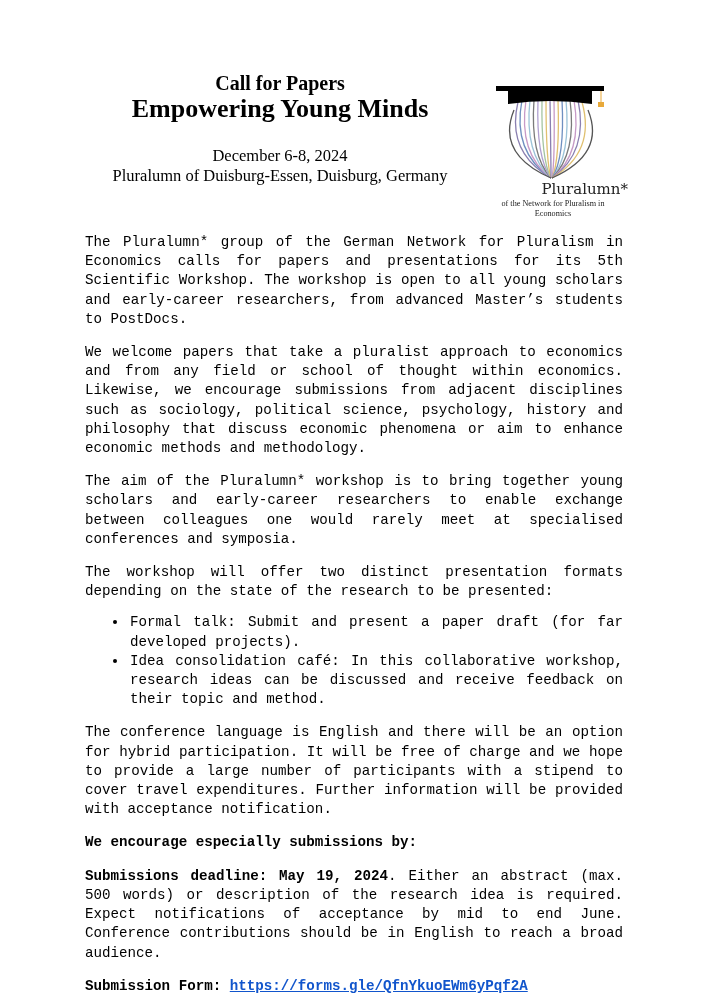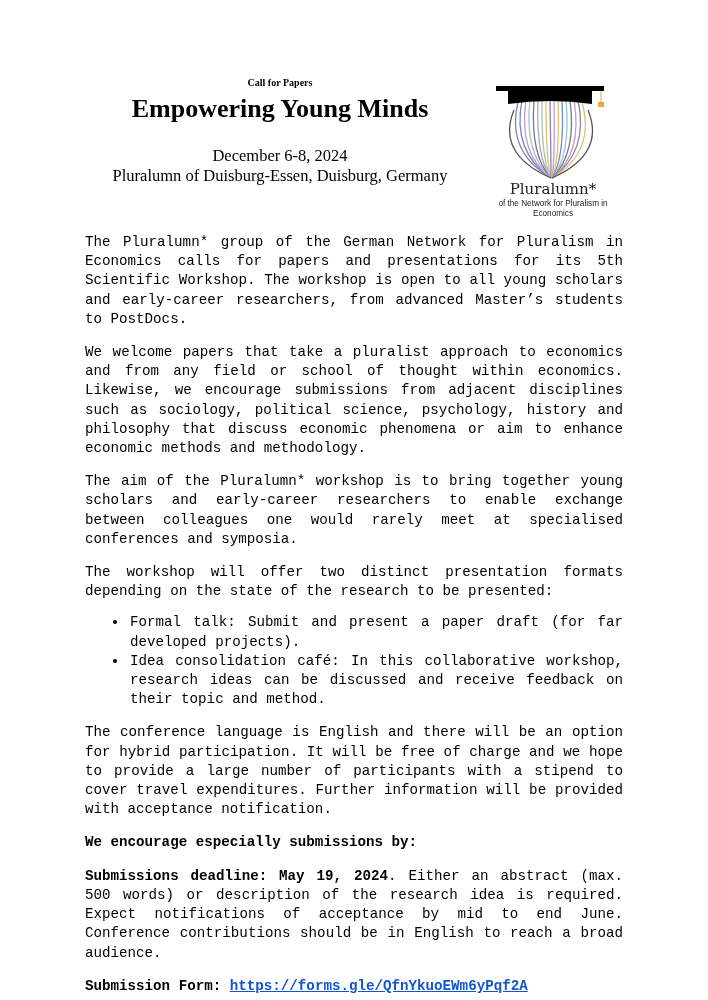--- a/index.html
+++ b/index.html
@@ -7,7 +7,7 @@
          font-family: "Liberation Serif", "DejaVu Serif", serif; color: #000; }
   .page { position: absolute; left: 0; top: 0; width: 708px; height: 1000px; }
   .header { position: absolute; left: 80px; top: 74px; width: 400px; text-align: center; }
-  .kicker { font-weight: bold; font-size: 10px; line-height: 18px; }
+  .kicker { font-weight: bold; font-size: 20px; line-height: 18px; }
   .title { font-weight: bold; font-size: 26px; line-height: 34px; margin-top: 0px; }
   .date { font-size: 16.5px; line-height: 20px; margin-top: 20px; }
   .venue { font-size: 16.5px; line-height: 20px; }

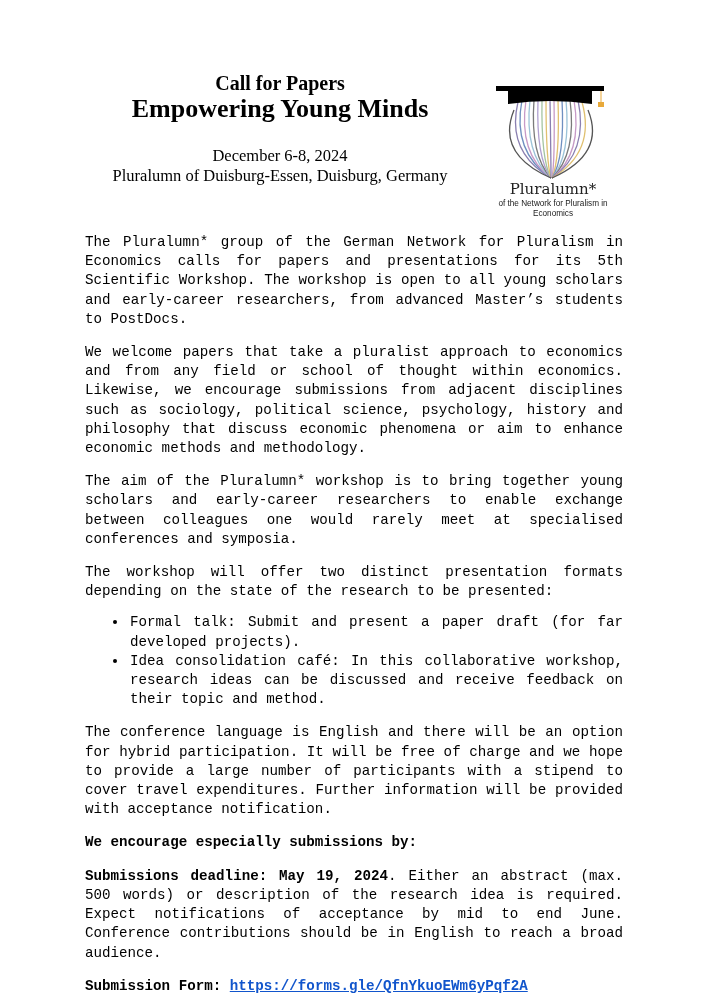--- a/index.html
+++ b/index.html
@@ -12,7 +12,7 @@
   .date { font-size: 16.5px; line-height: 20px; margin-top: 20px; }
   .venue { font-size: 16.5px; line-height: 20px; }
   .logo { position: absolute; left: 478px; top: 82px; width: 150px; height: 150px; }
-  .logo-name { position: absolute; left: 0; top: 98px; width: 150px; text-align: center;
+  .logo-name { position: absolute; left: 0; top: 98px; width: 150px; text-align: right;
                font-family: "DejaVu Serif", serif; font-size: 15px; line-height: 18px; color: #222; }
   .logo-sub { position: absolute; left: 0; top: 117px; width: 150px; text-align: center;
               font-family: Liberation Sans, sans-serif; font-size: 8.2px; line-height: 10px; color: #222; }

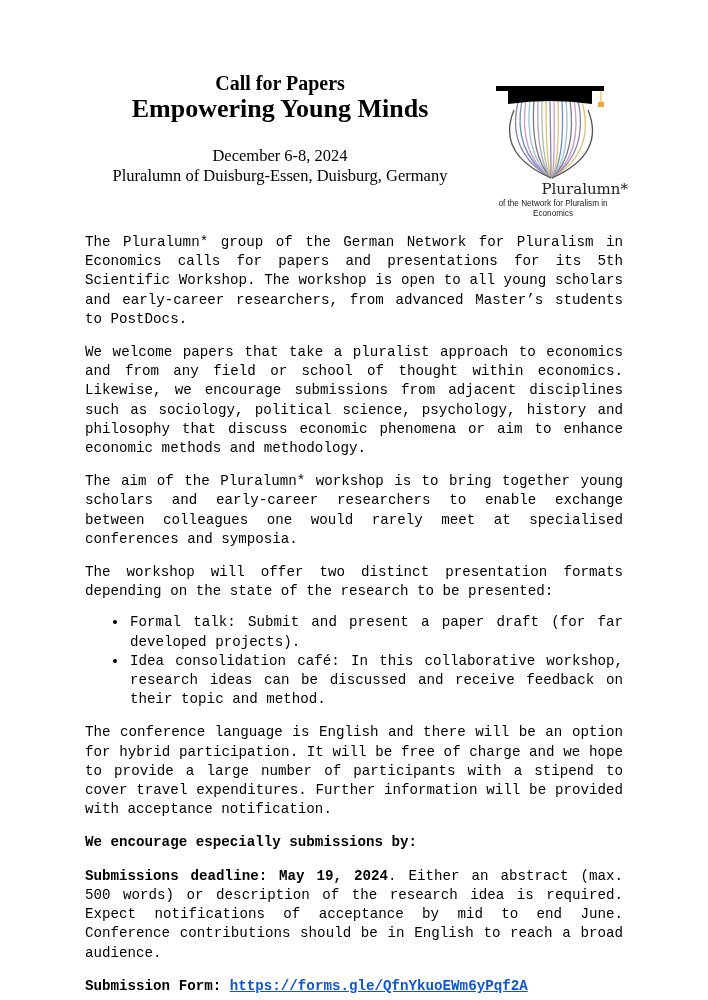--- a/index.html
+++ b/index.html
@@ -15,7 +15,7 @@
   .logo-name { position: absolute; left: 0; top: 98px; width: 150px; text-align: right;
                font-family: "DejaVu Serif", serif; font-size: 15px; line-height: 18px; color: #222; }
   .logo-sub { position: absolute; left: 0; top: 117px; width: 150px; text-align: center;
-              font-family: Liberation Sans, sans-serif; font-size: 8.2px; line-height: 10px; color: #222; }
+              font-family: Liberation Serif, serif; font-size: 8.2px; line-height: 10px; color: #222; }
   .body { position: absolute; left: 85px; top: 233px; width: 538px; font-size: 14.2px; line-height: 19.2px; font-family: Liberation Mono, monospace; }
   .body p { margin: 0 0 14px 0; text-align: justify; }
   .body ul { margin: -2px 0 14px 0; padding-left: 43px; }

